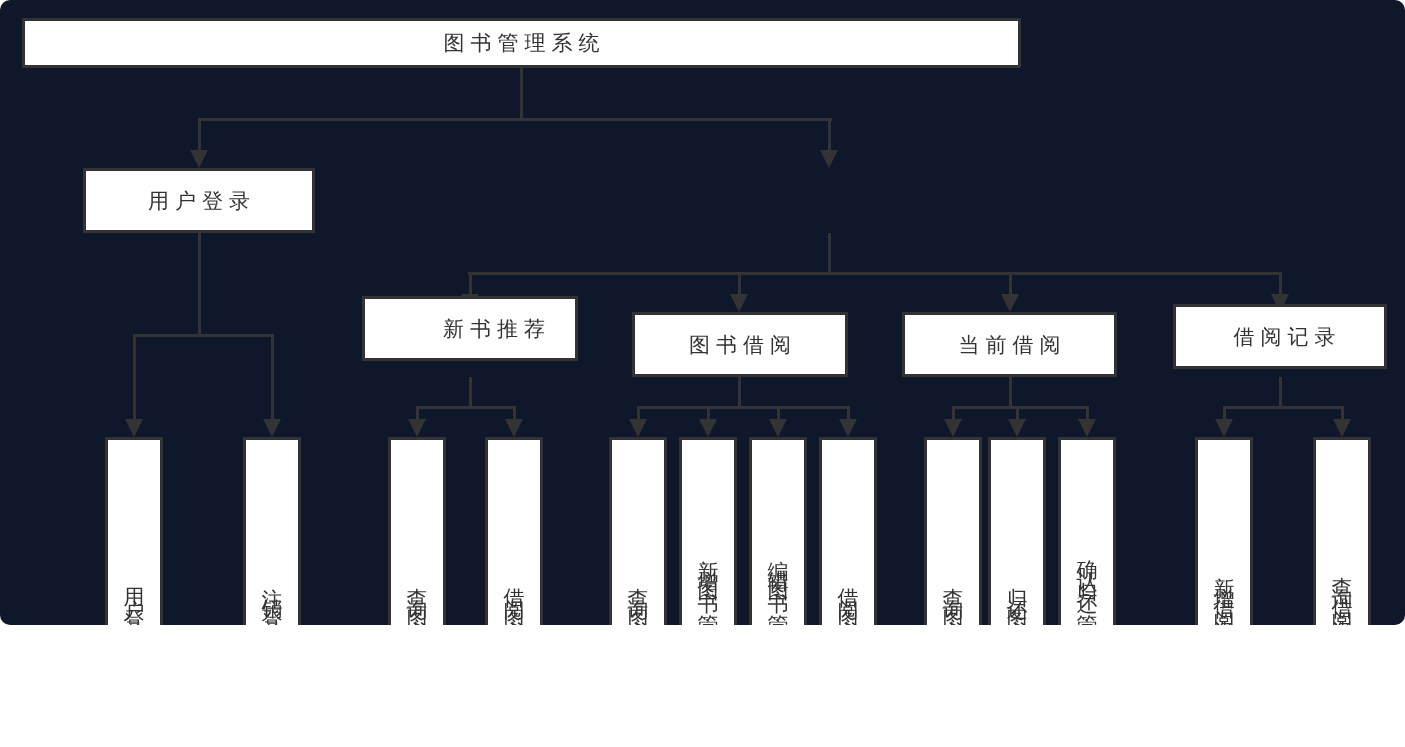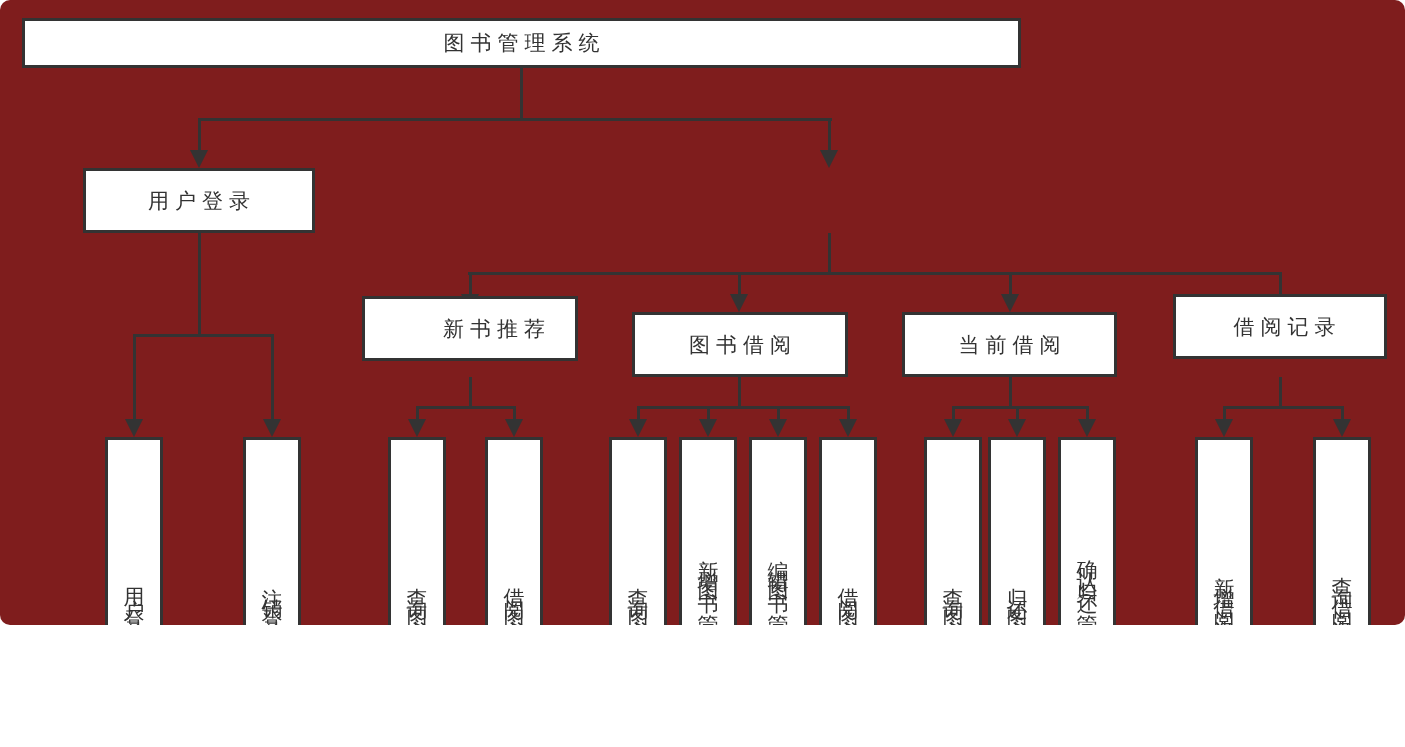--- a/index.html
+++ b/index.html
@@ -7,7 +7,7 @@
     position: relative;
     width: 1405px;
     height: 625px;
-    background: #7f1d1d;
+    background: #0f172a;
     overflow: hidden;
     font-family: "Liberation Sans", sans-serif;
     color: #333333;

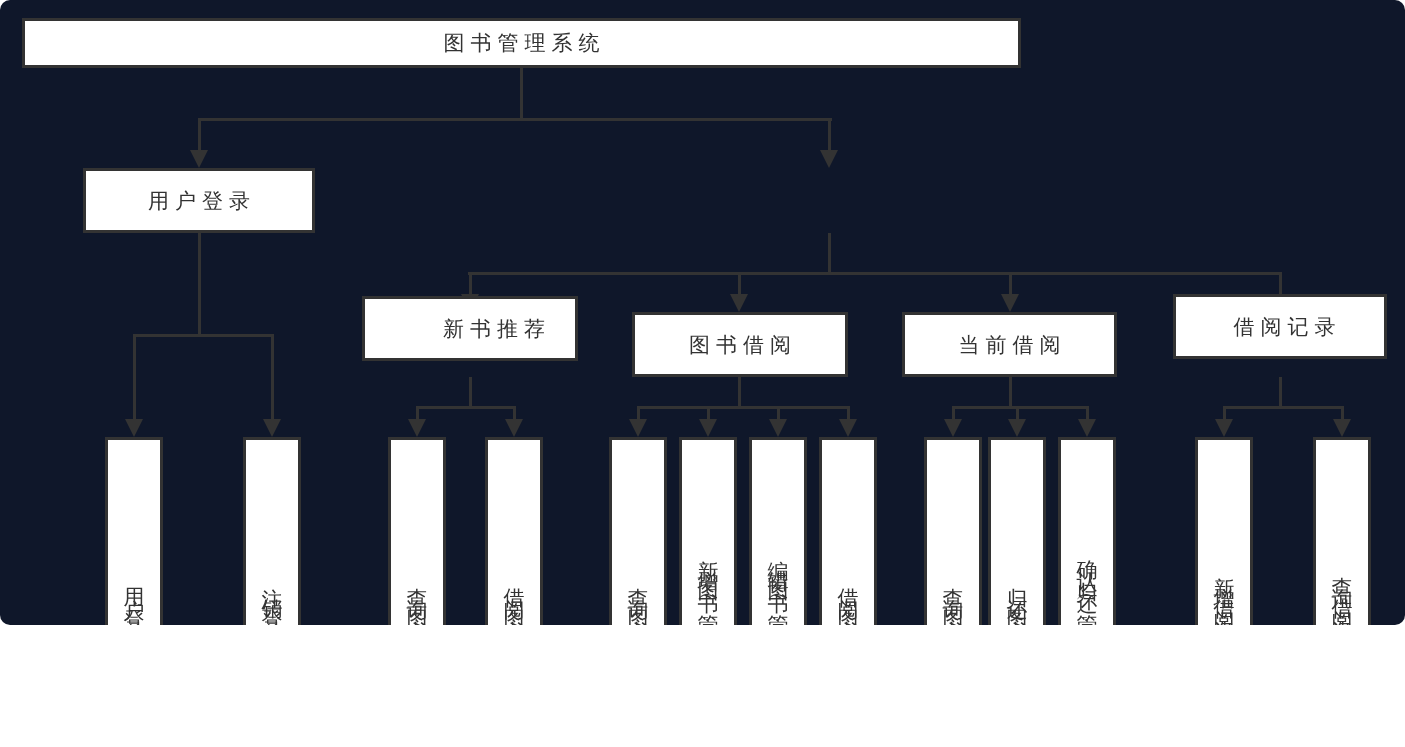--- a/index.html
+++ b/index.html
@@ -113,7 +113,7 @@
   <div class="box" style="left:902px; top:312px; width:215px; height:65px;">
     <span>当前借阅</span>
   </div>
-  <div class="box" style="left:1173px; top:294px; width:214px; height:65px;padding-left:9px;">
+  <div class="box" style="left:1173px; top:304px; width:214px; height:65px;padding-left:9px;">
     <span>借阅记录</span>
   </div>
 

